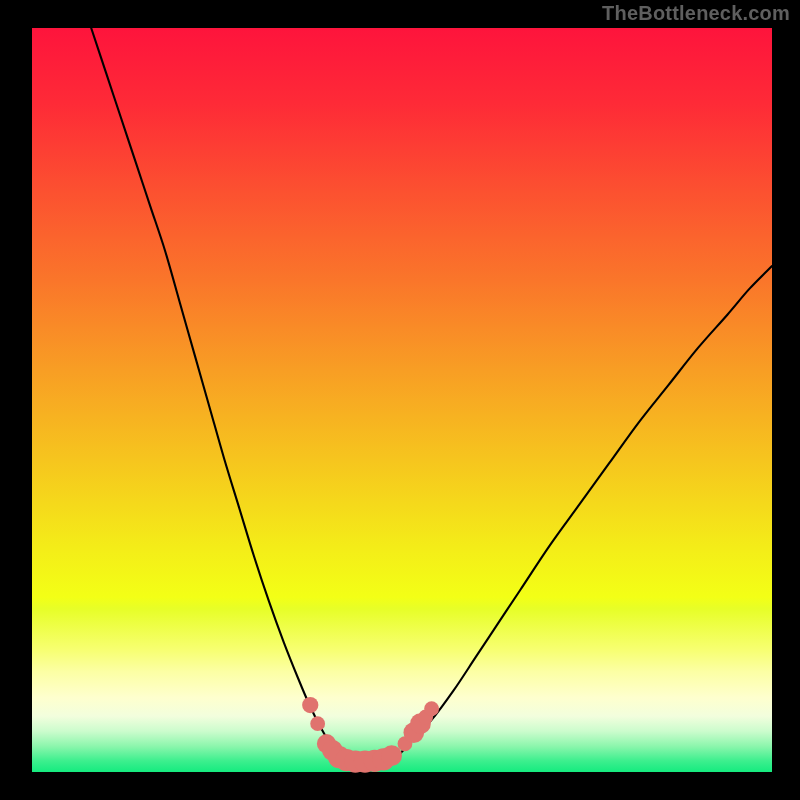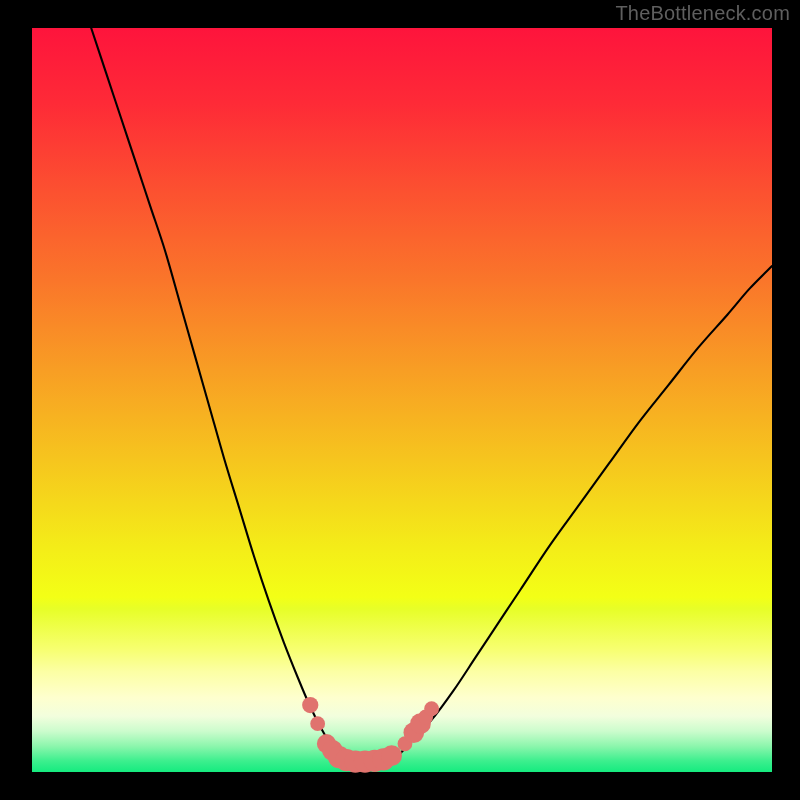--- a/index.html
+++ b/index.html
@@ -22,7 +22,7 @@
     right: 10px;
     color: #5f5f5f;
     font-size: 20px;
-    font-weight: 400;
+    font-weight: 700;
     letter-spacing: 0.2px;
     z-index: 10;
   }

